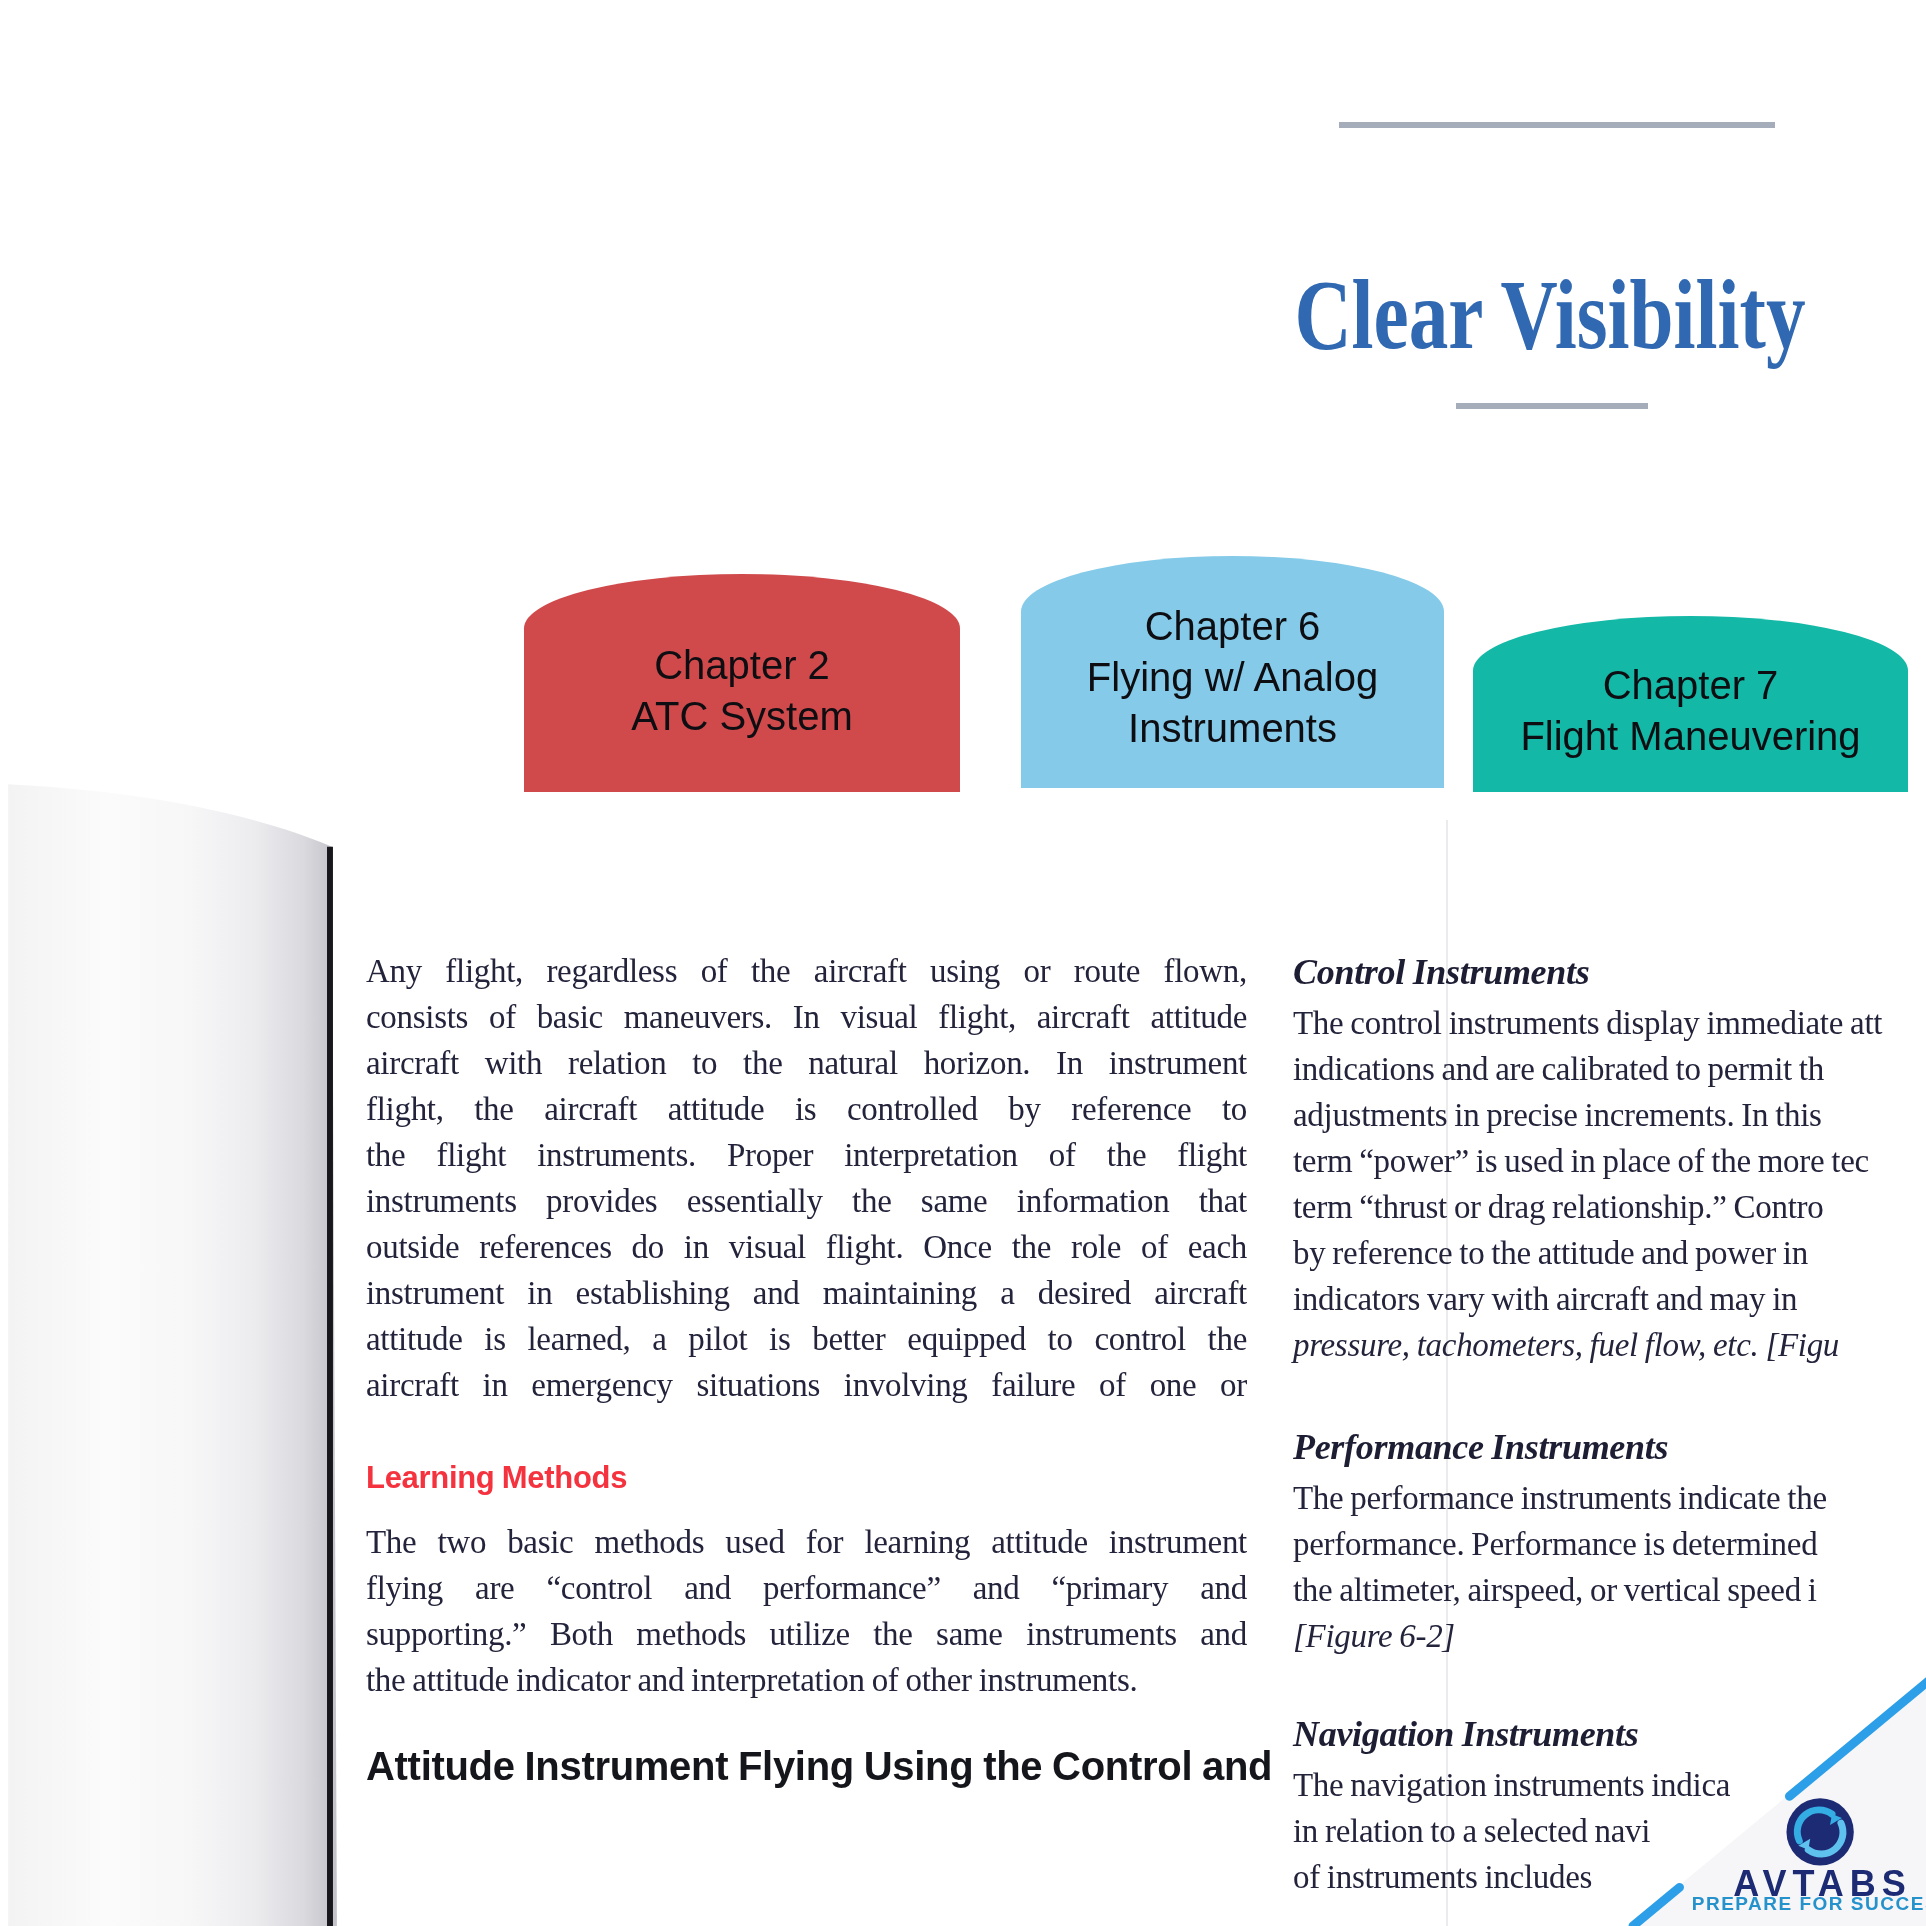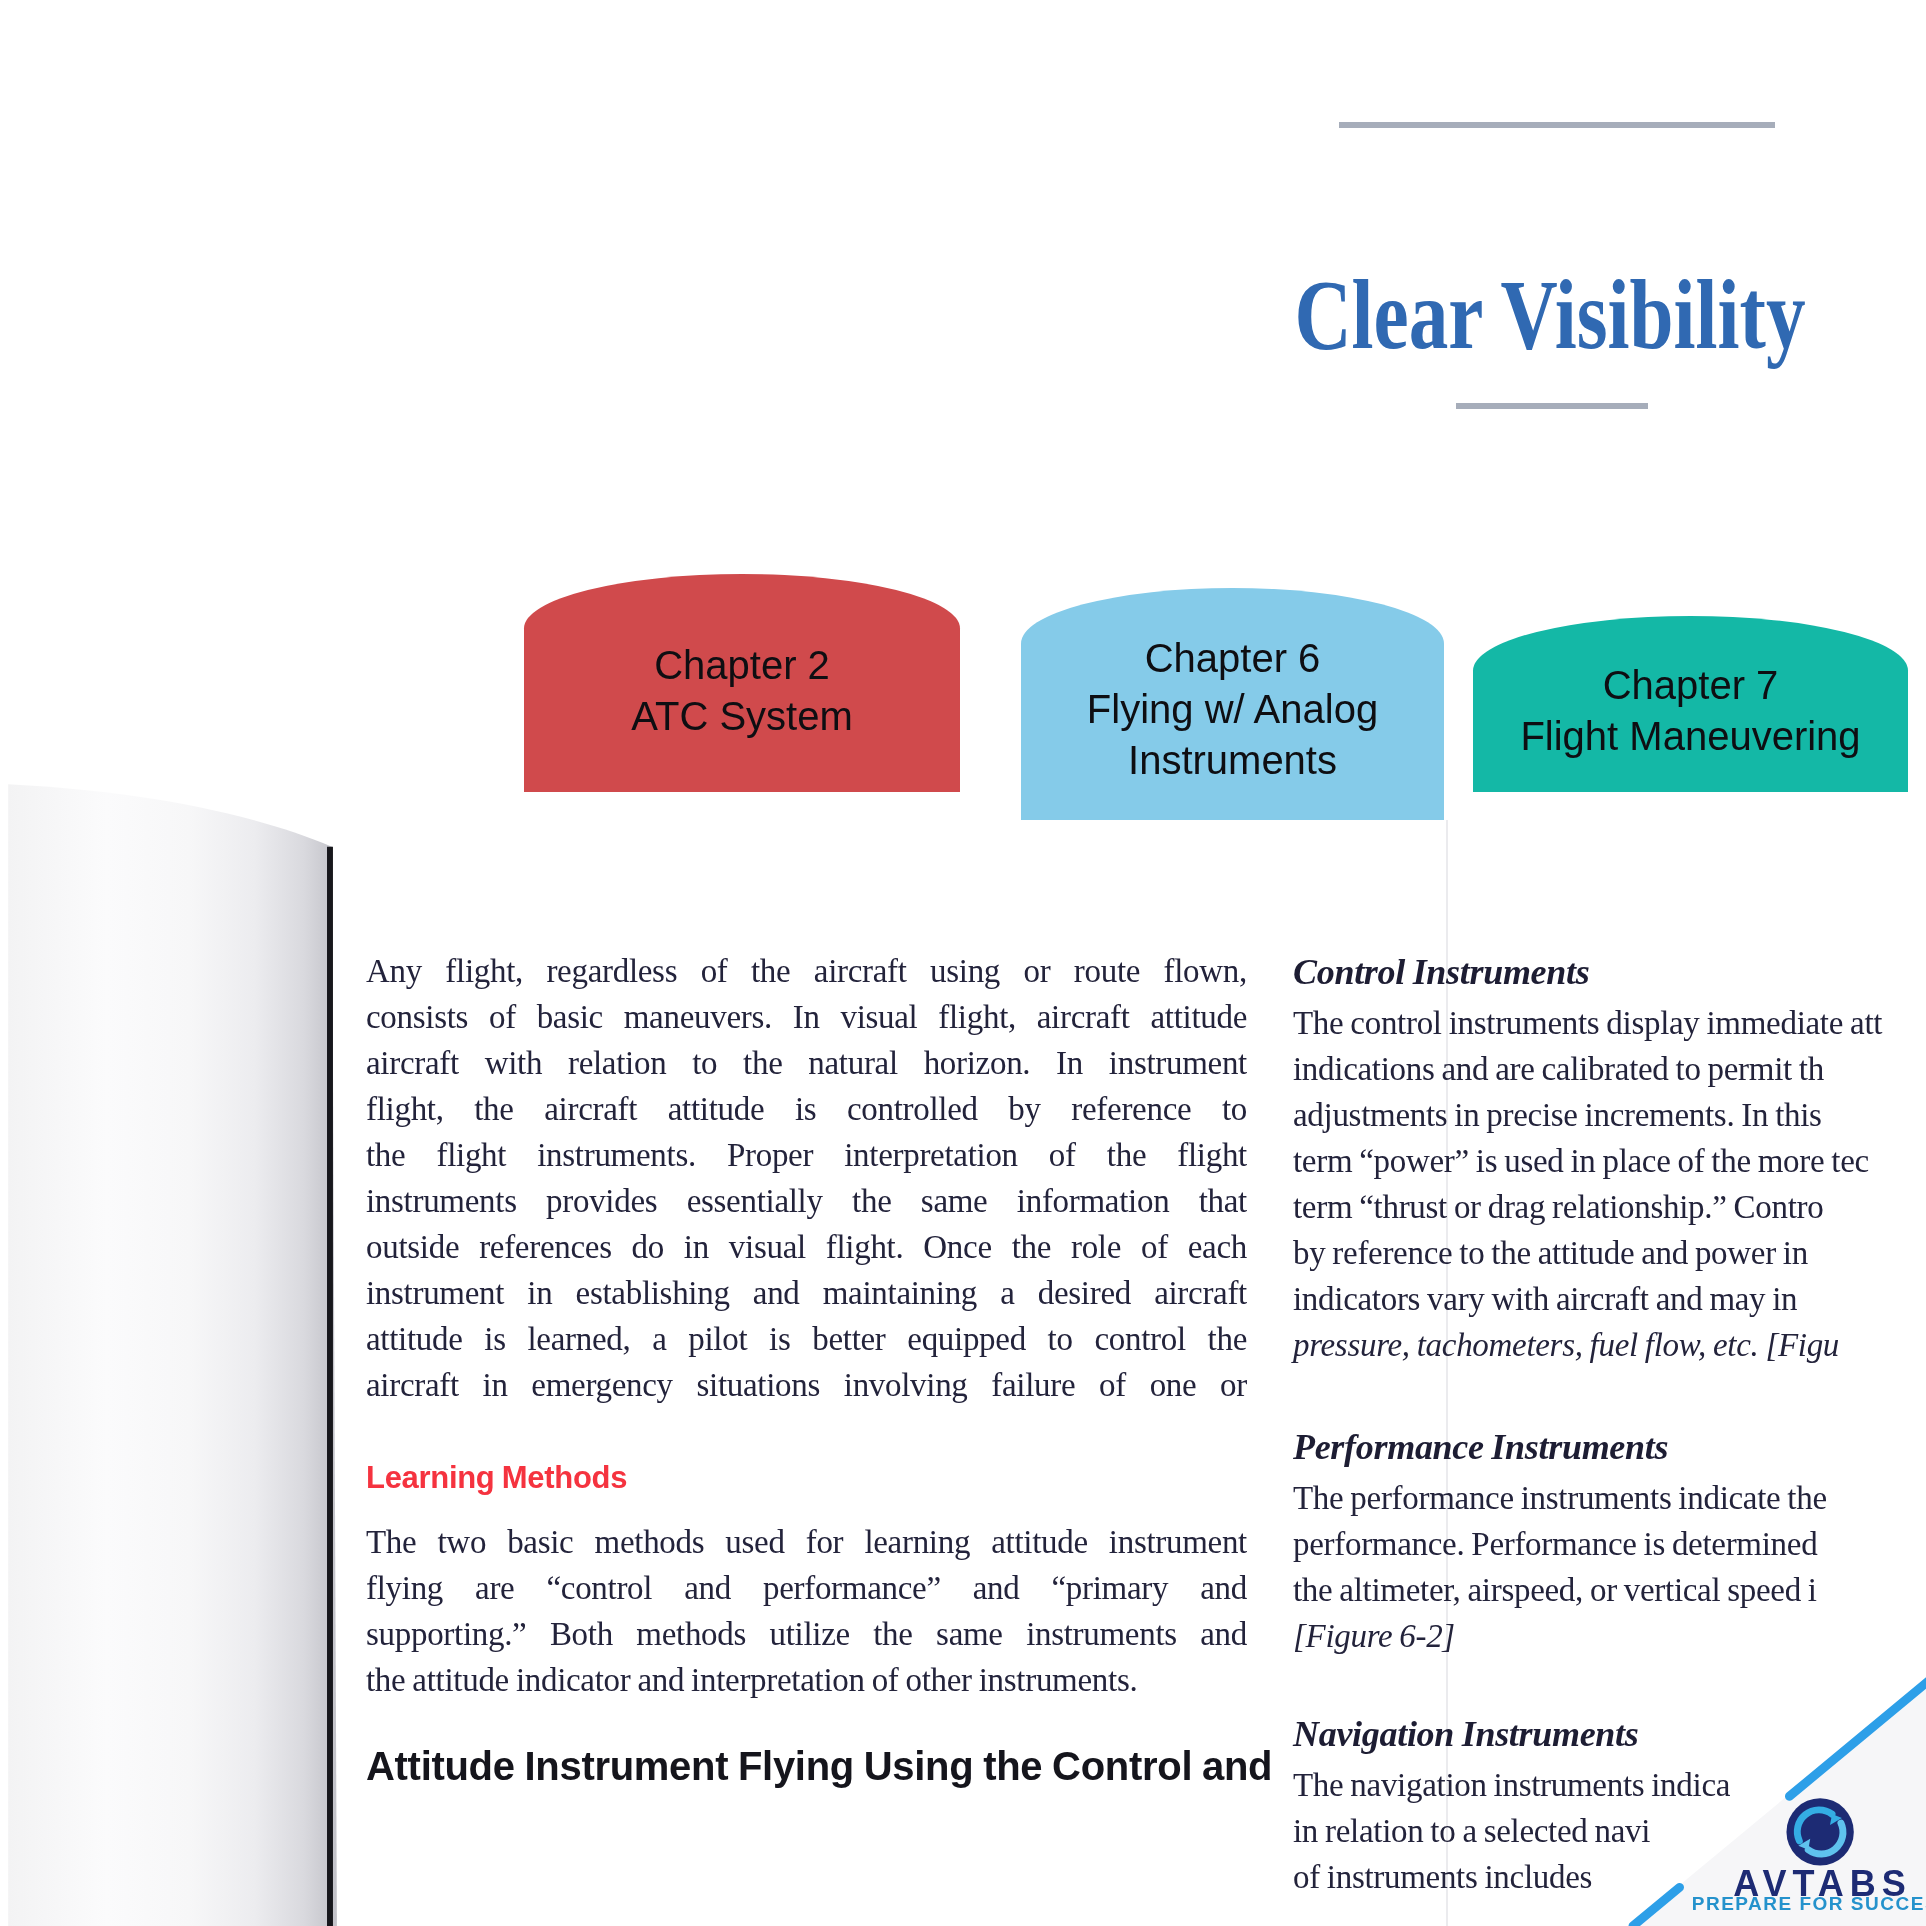--- a/index.html
+++ b/index.html
@@ -18,7 +18,7 @@
   .tab-line{font-size:40px;line-height:51px;white-space:nowrap;}
   .tab-red{left:516px;top:574px;width:436px;height:218px;background:#d04a4c;
            border-radius:50% 50% 0 0 / 25% 25% 0 0;padding-top:16px;box-sizing:border-box;}
-  .tab-blue{left:1013px;top:588px;width:423px;height:232px;background:#85cbe9;
+  .tab-blue{left:1013px;top:556px;width:423px;height:232px;background:#85cbe9;
             border-radius:50% 50% 0 0 / 24% 24% 0 0;padding-top:10px;box-sizing:border-box;}
   .tab-yellow{left:1465px;top:616px;width:435px;height:176px;background:#14b8a6;
               border-radius:50% 50% 0 0 / 31% 31% 0 0;padding-top:14px;box-sizing:border-box;}

